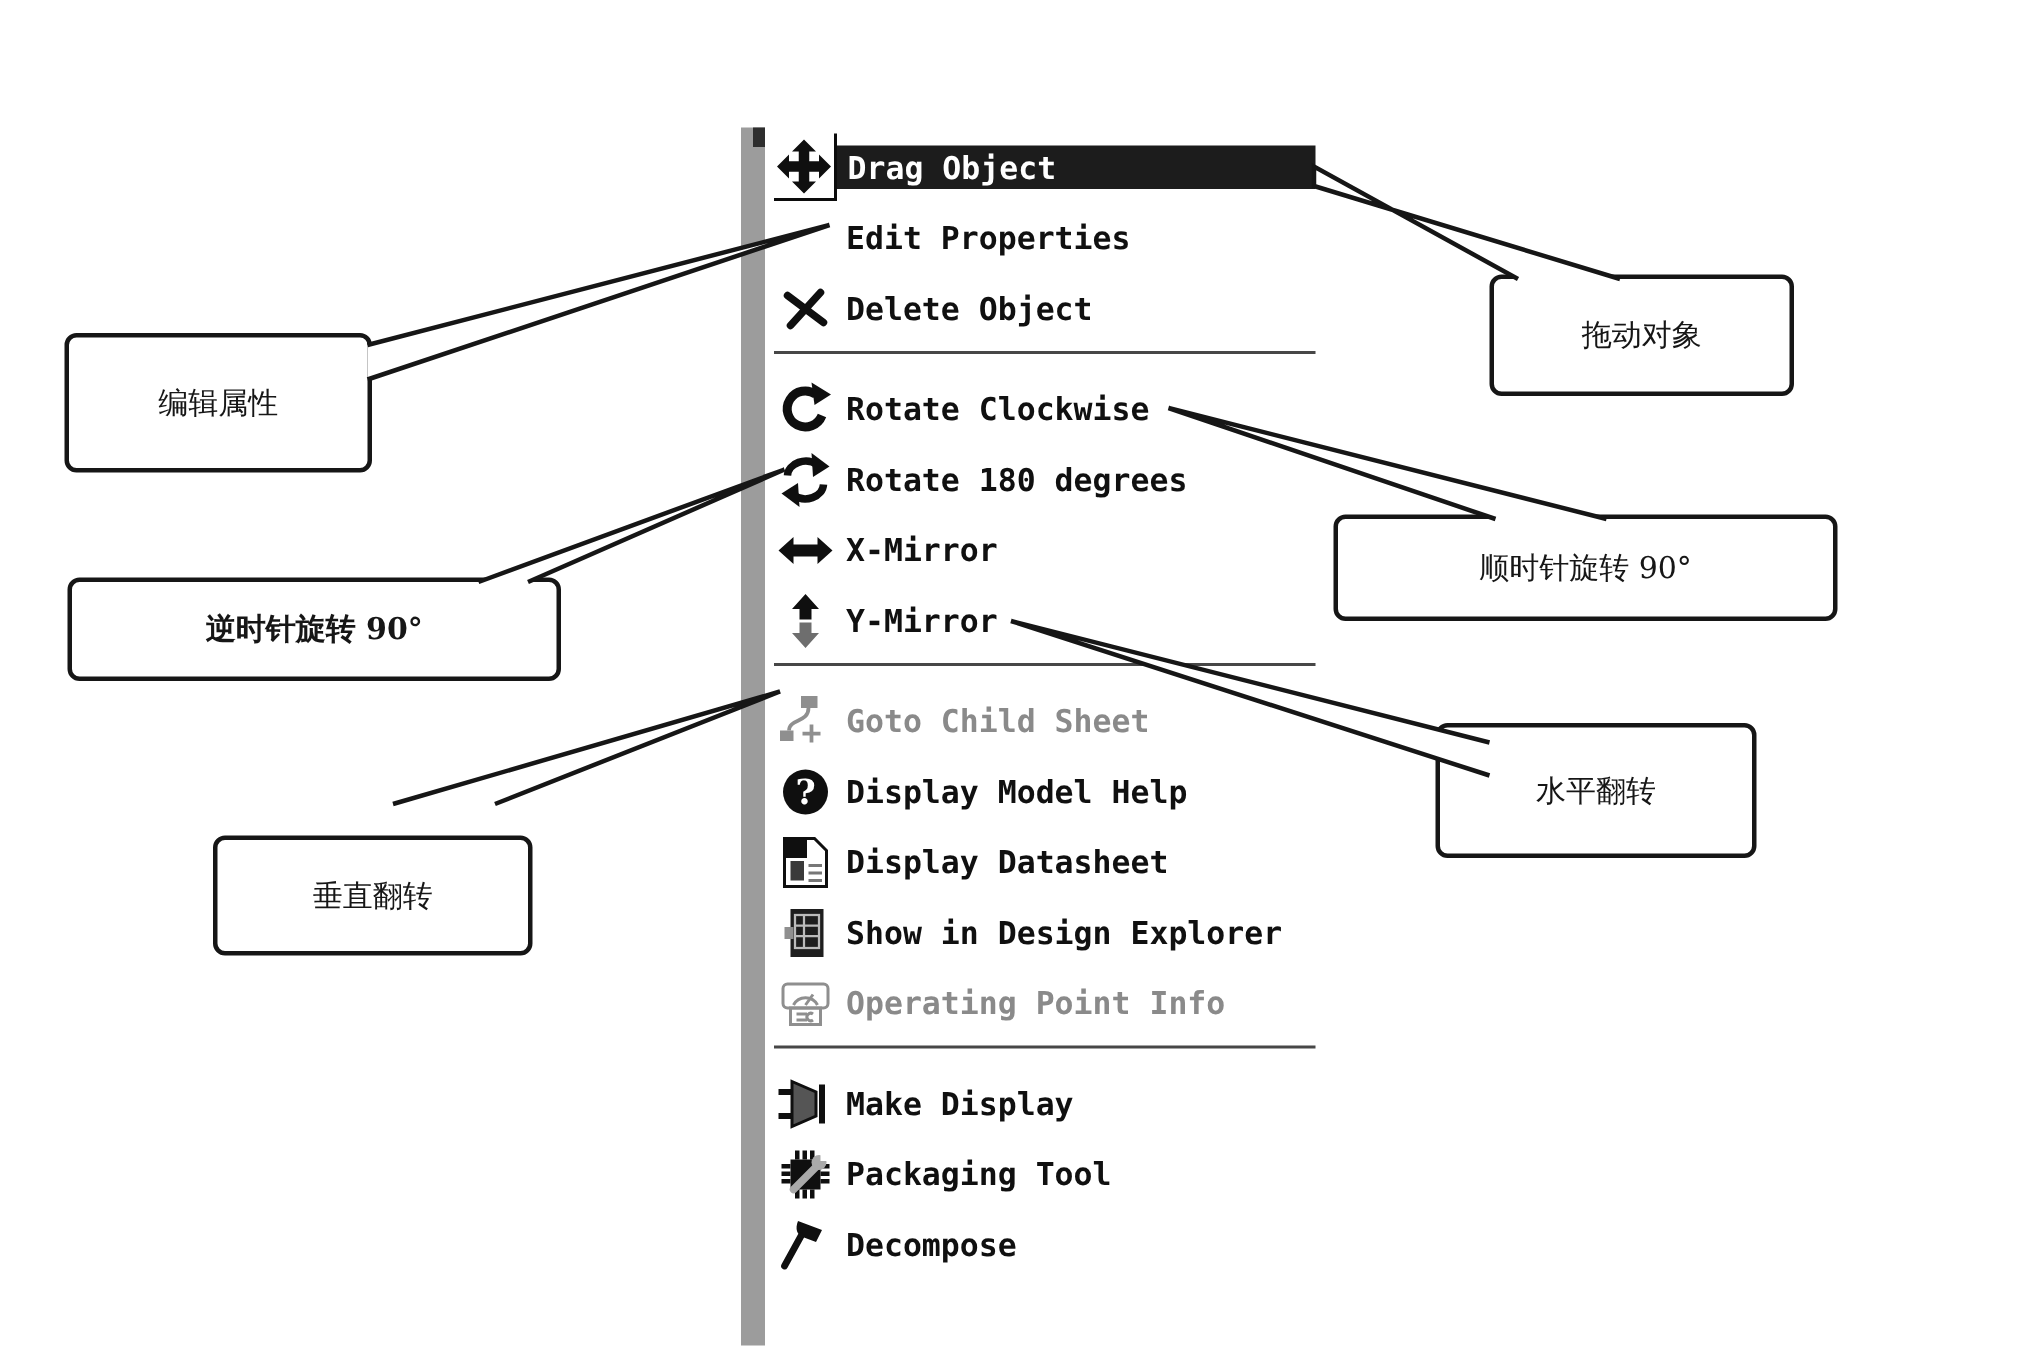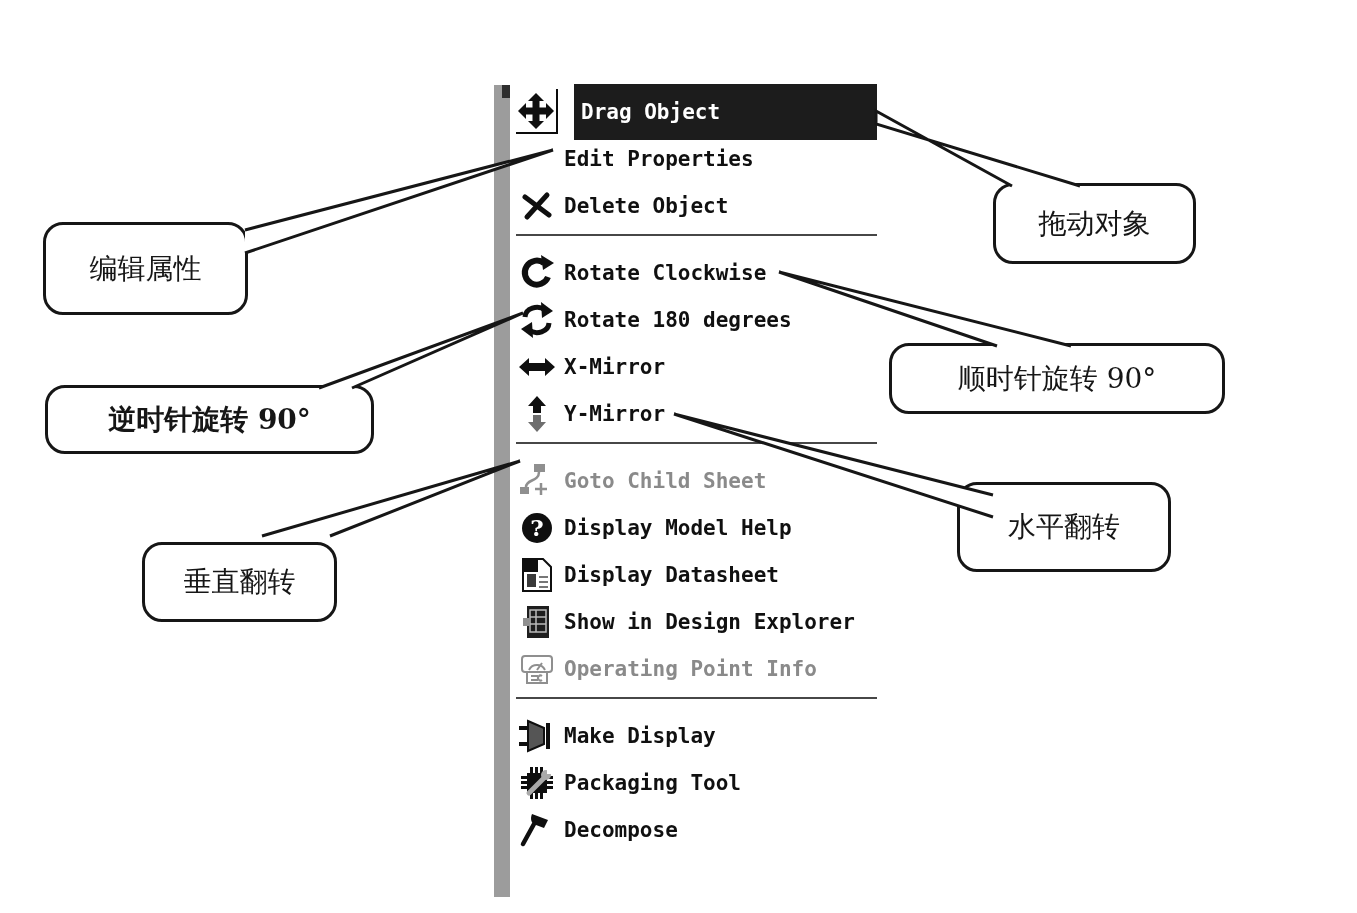--- a/index.html
+++ b/index.html
@@ -18,7 +18,7 @@
   .icon-cell{width:42px;height:47px;flex:none;display:flex;align-items:center;justify-content:center;box-sizing:border-box;}
   .icon-cell.pressed{height:45px;border-right:2px solid #0c0c0c;border-bottom:2px solid #0c0c0c;}
   .mlabel{margin-left:6px;white-space:nowrap;}
-  .row.selected .mlabel{flex:1;margin-left:16px;padding-left:7px;height:56px;display:flex;align-items:center;
+  .row.selected .mlabel{flex:1;margin-left:0;padding-left:7px;height:29px;display:flex;align-items:center;
         background:#1c1c1c;color:#ffffff;}
   .row.disabled{color:#8a8a8a;}
   .sep{border-top:2px solid #474747;margin:5px 0 13px 0;}

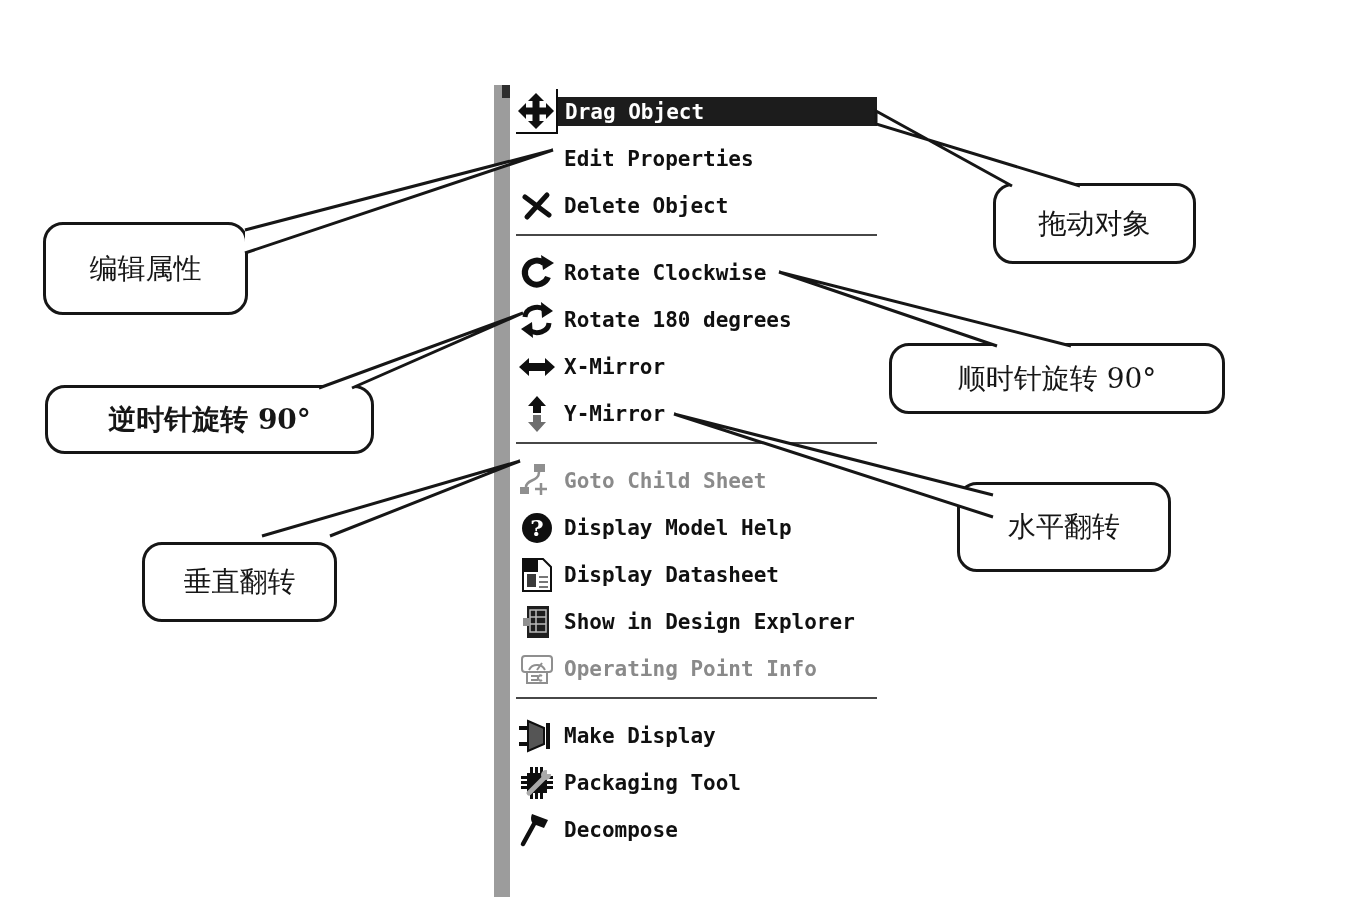--- a/index.html
+++ b/index.html
@@ -24,9 +24,9 @@
   .sep{border-top:2px solid #474747;margin:5px 0 13px 0;}
 
   
-  .bubble{position:absolute;background:#ffffff;border:3px solid #161616;border-radius:20px;
+  .bubble{position:absolute;background:#ffffff;border:3px solid #161616;border-radius:8px;
           box-sizing:border-box;display:flex;align-items:center;justify-content:center;
-          font-family:"DejaVu Serif","Liberation Serif",serif;font-size:28px;color:#161616;
+          font-family:"DejaVu Serif","Liberation Serif",serif;font-size:20px;color:#161616;
           white-space:nowrap;text-align:right;}
   #bubble-drag{left:993px;top:183px;width:203px;height:81px;}
   #bubble-edit{left:43px;top:222px;width:205px;height:93px;}

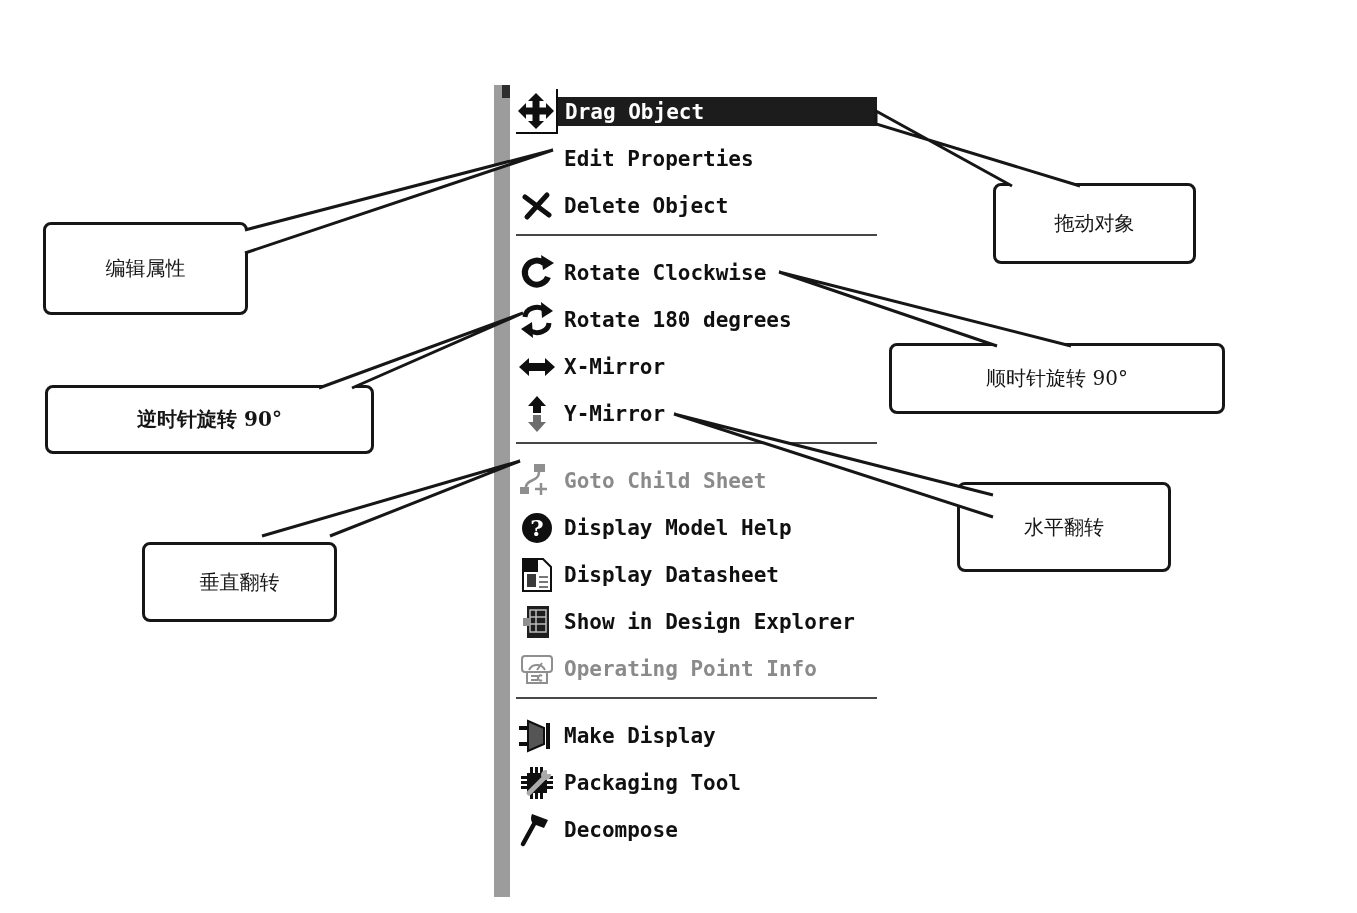--- a/index.html
+++ b/index.html
@@ -33,7 +33,7 @@
   #bubble-cw{left:889px;top:343px;width:336px;height:71px;}
   #bubble-ccw{left:45px;top:385px;width:329px;height:69px;font-weight:bold;}
   #bubble-xm{left:957px;top:482px;width:214px;height:90px;}
-  #bubble-ym{left:142px;top:542px;width:195px;height:80px;}
+  #bubble-ym{left:142px;top:557px;width:213px;height:80px;}
 
   
   #leaders{position:absolute;left:0;top:0;width:1357px;height:913px;pointer-events:none;}

